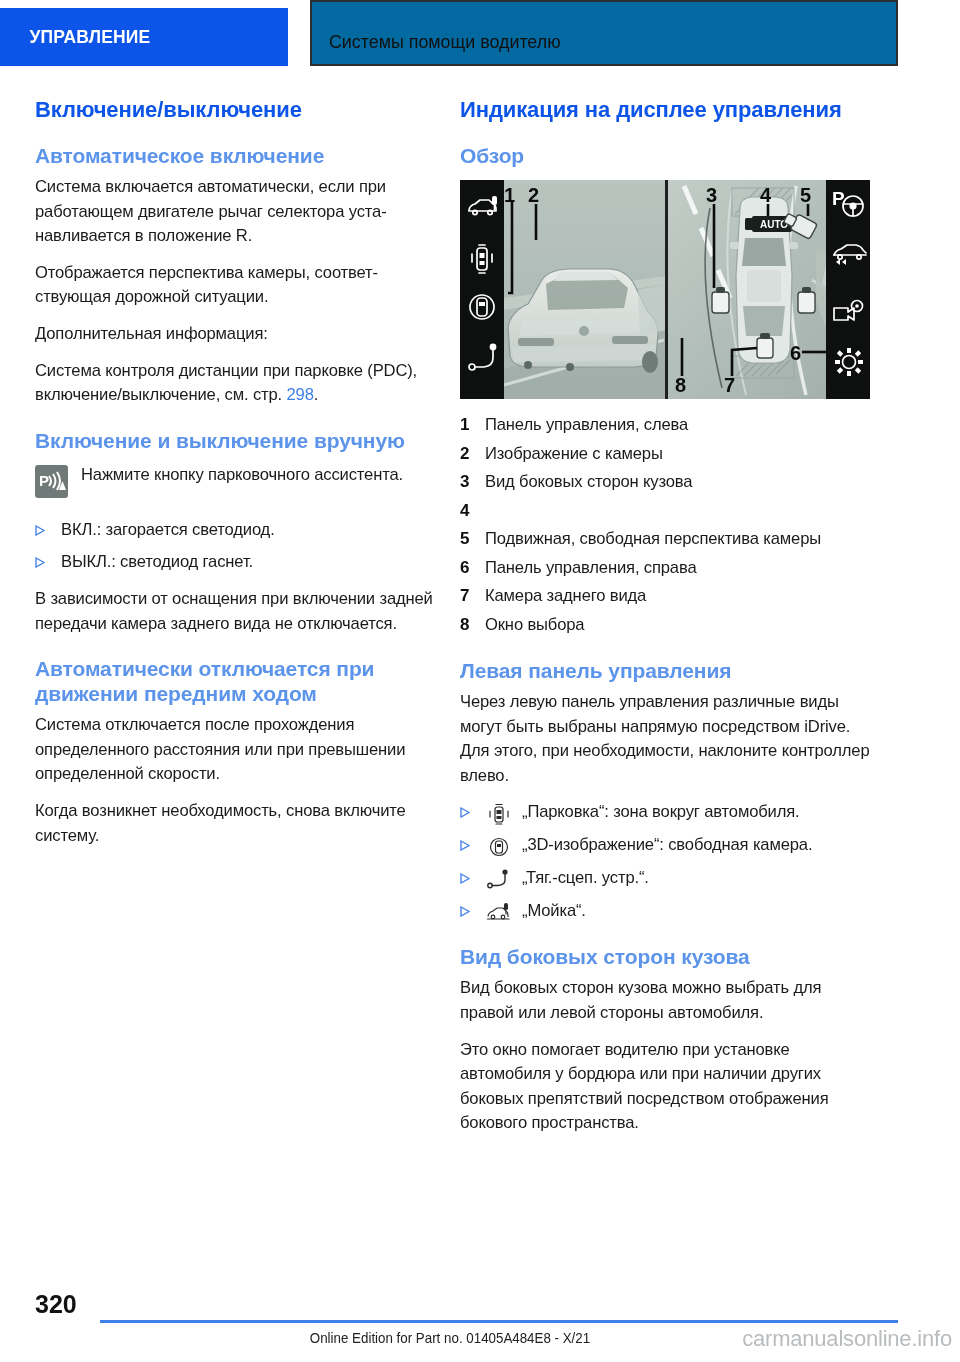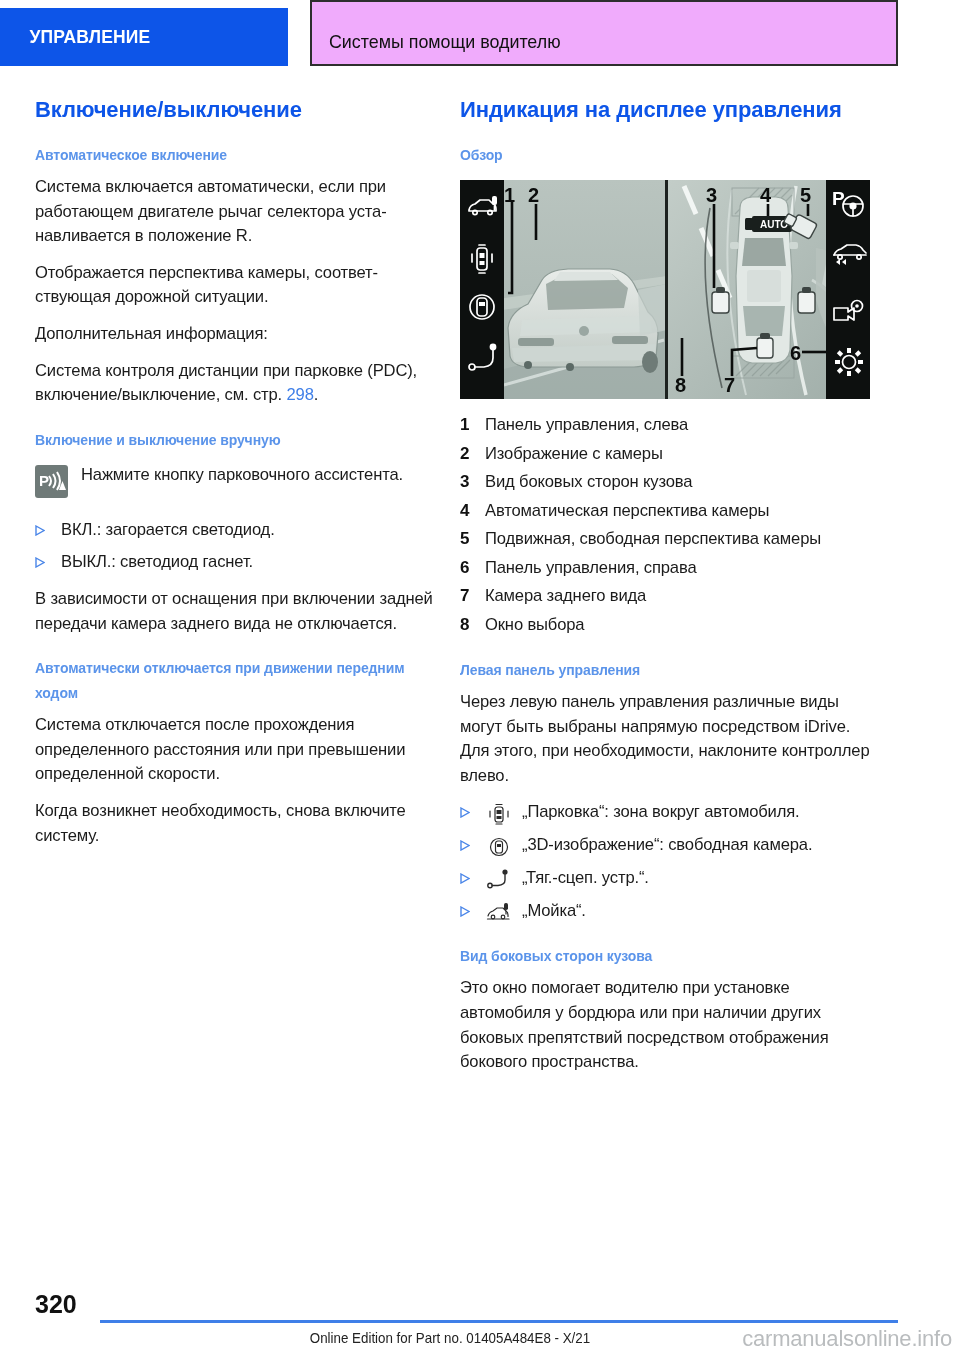--- a/index.html
+++ b/index.html
@@ -25,7 +25,7 @@
   .header-box {
     position: absolute; left: 310px; top: -8px; width: 588px; height: 66px;
     border: 2px solid #2e2e2e; border-left: 2px solid #2e2e2e;
-    background: #f0abfc; display: flex; align-items: flex-end;
+    background: #0369a1; display: flex; align-items: flex-end;
   }
   .header-box-label {
     font-size: 19px; color: #111; padding-left: 18px; padding-bottom: 11px;

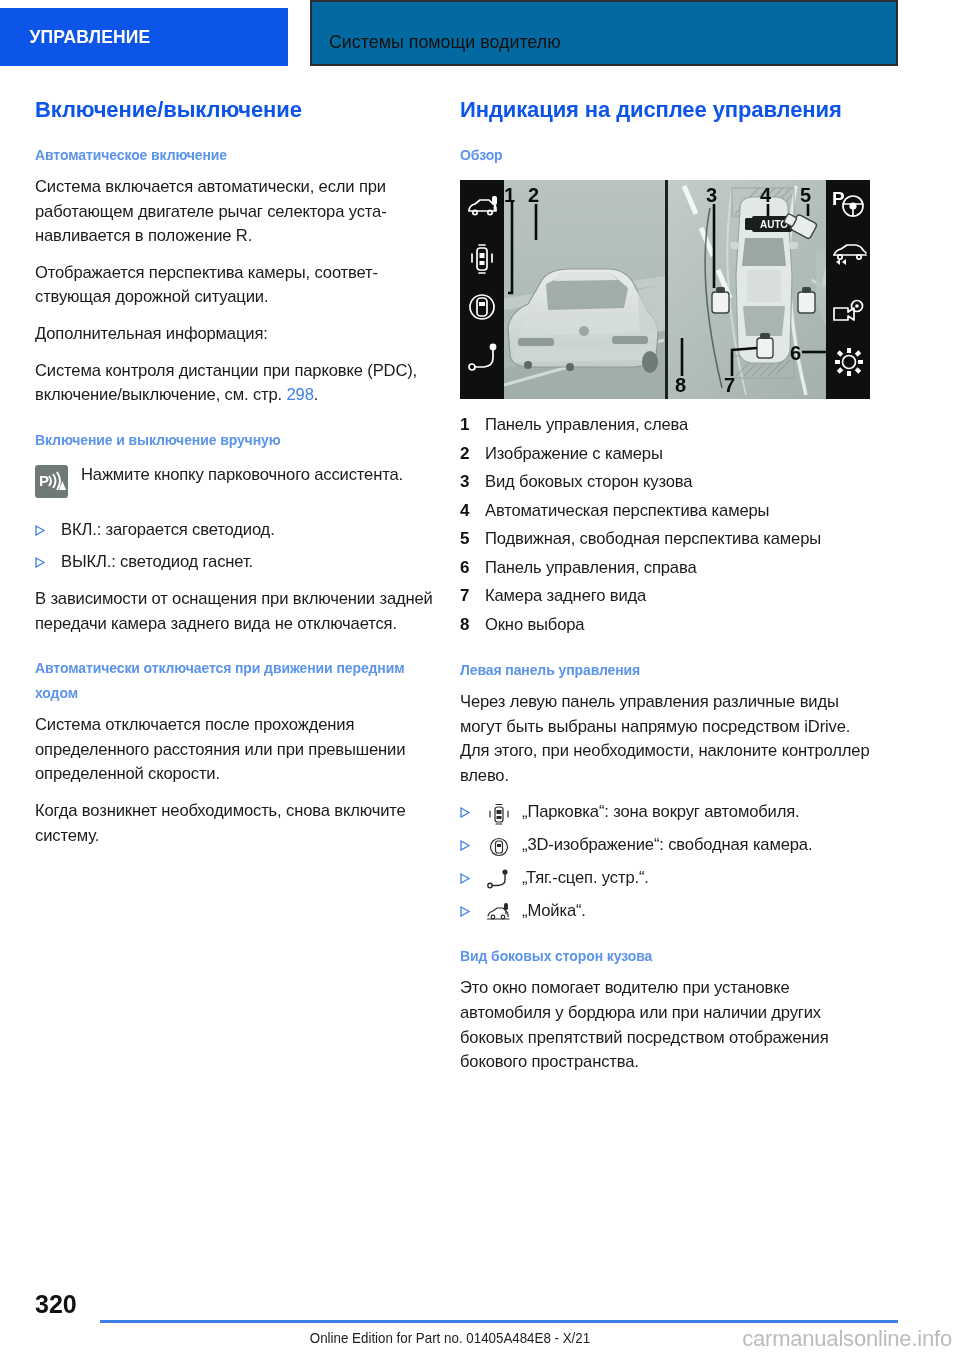--- a/index.html
+++ b/index.html
@@ -43,7 +43,7 @@
     line-height: 27px; letter-spacing: -0.1px; margin-bottom: 20px;
   }
   h2.sub {
-    color: #5b94ea; font-size: 14px; font-weight: bold;
+    color: #5b94ea; font-size: 21px; font-weight: bold;
     line-height: 25px; letter-spacing: -0.1px;
     margin-top: 20px; margin-bottom: 7px;
   }

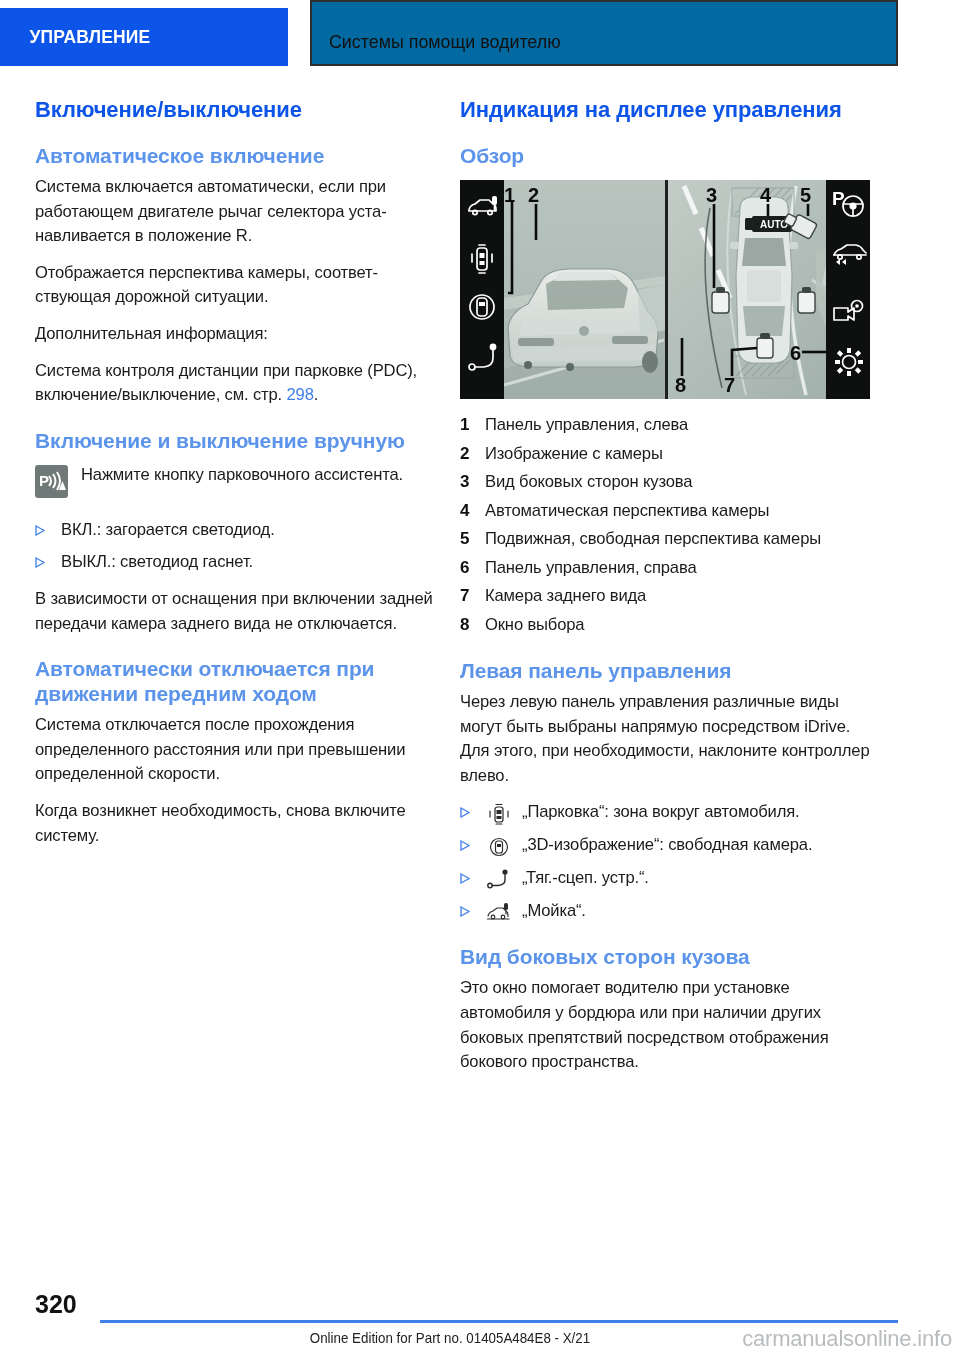--- a/index.html
+++ b/index.html
@@ -433,7 +433,6 @@
         </div>
         <div class="legend-row">
           <span class="legend-num">4</span>
-          <span class="legend-txt">Автоматическая перспектива камеры</span>
         </div>
         <div class="legend-row wrap">
           <span class="legend-num">5</span>

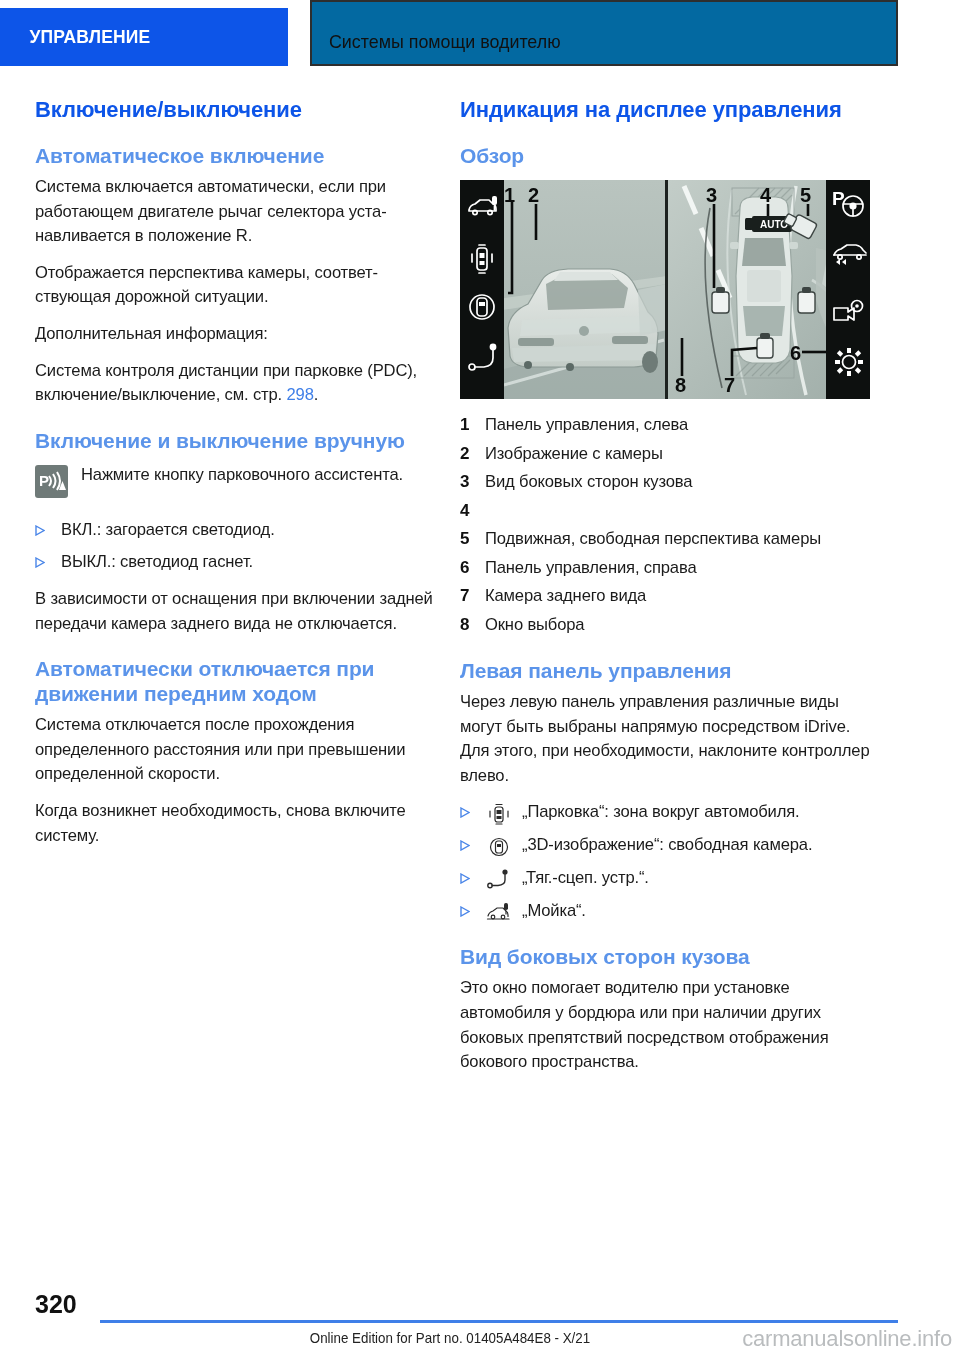--- a/index.html
+++ b/index.html
@@ -538,6 +538,7 @@
       </div>
 
       <h2 class="sub">Вид боковых сторон кузова</h2>
+      <p class="body">Вид боковых сторон кузова можно выбрать для правой или левой стороны автомобиля.</p>
       <p class="body">Это окно помогает водителю при установке автомобиля у бордюра или при наличии дру­гих боковых препятствий посредством отобра­жения бокового пространства.</p>
     </div>
   </div>

